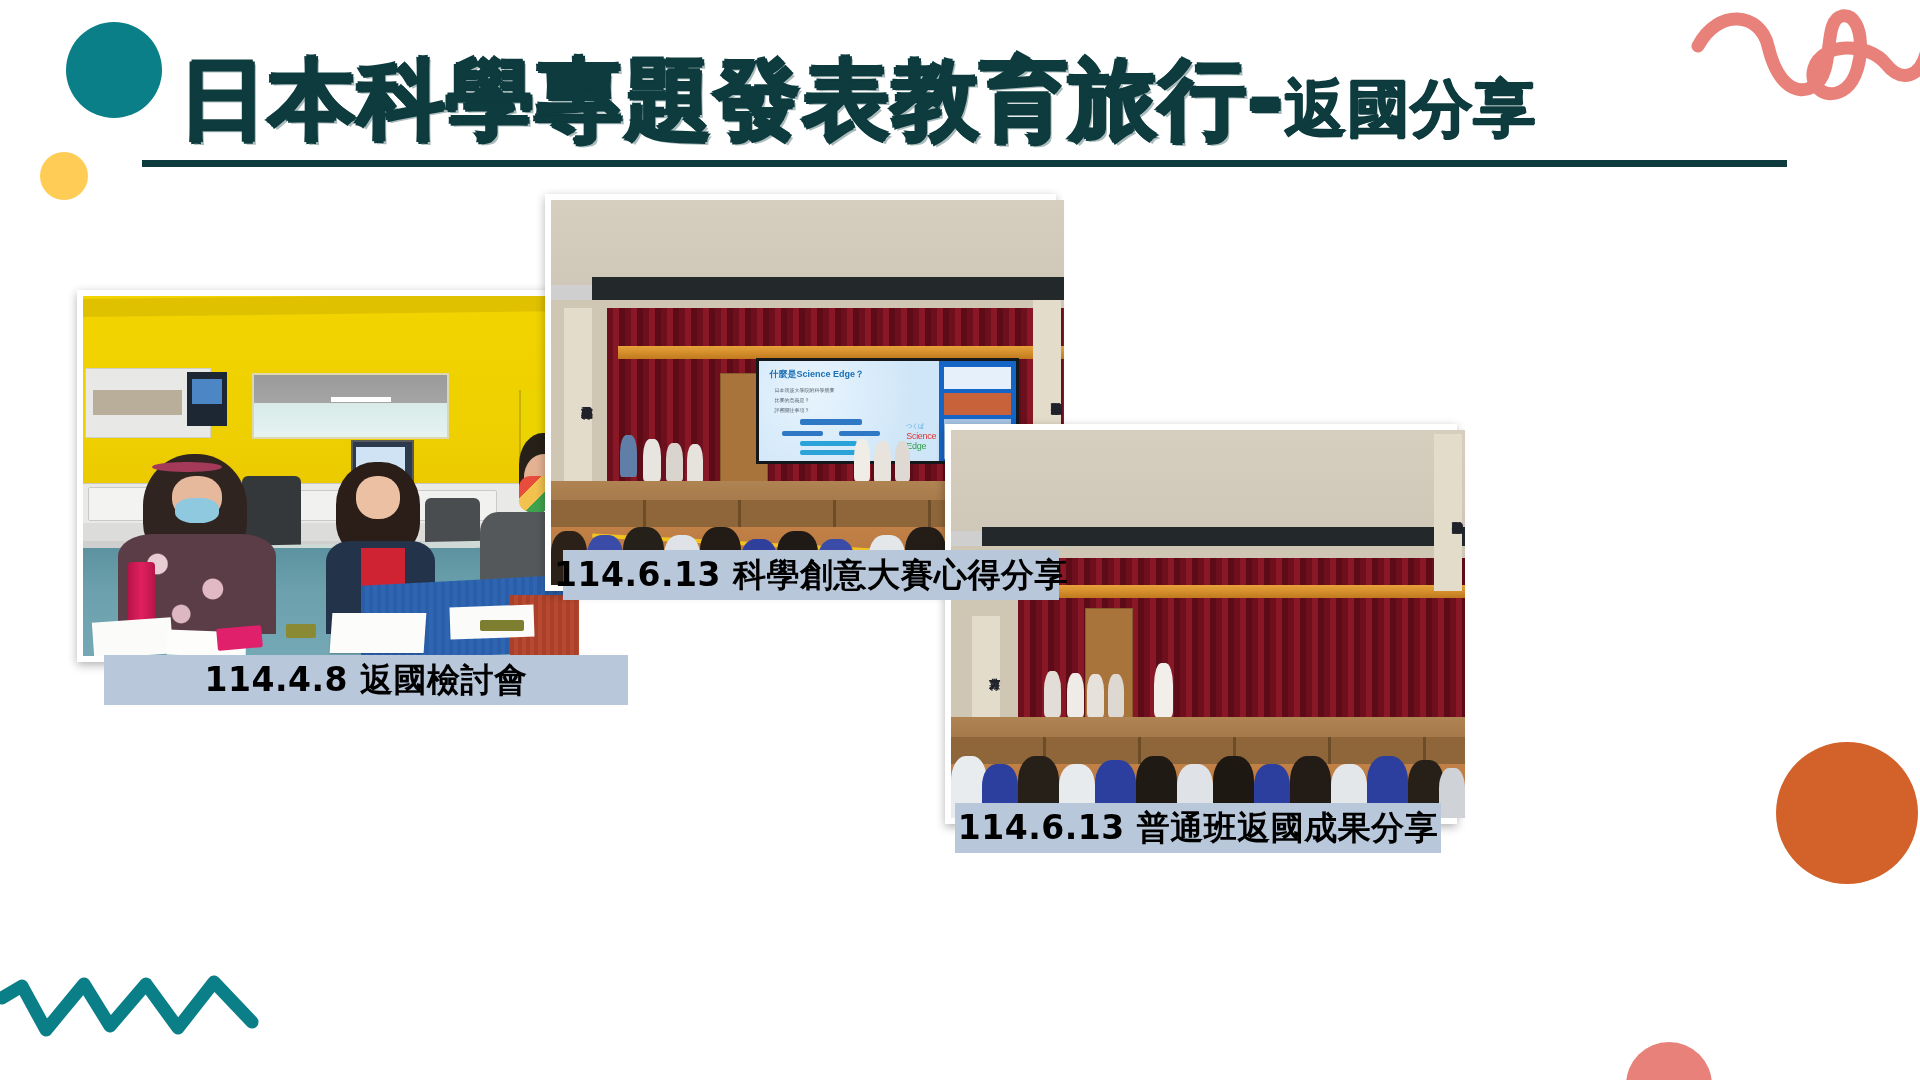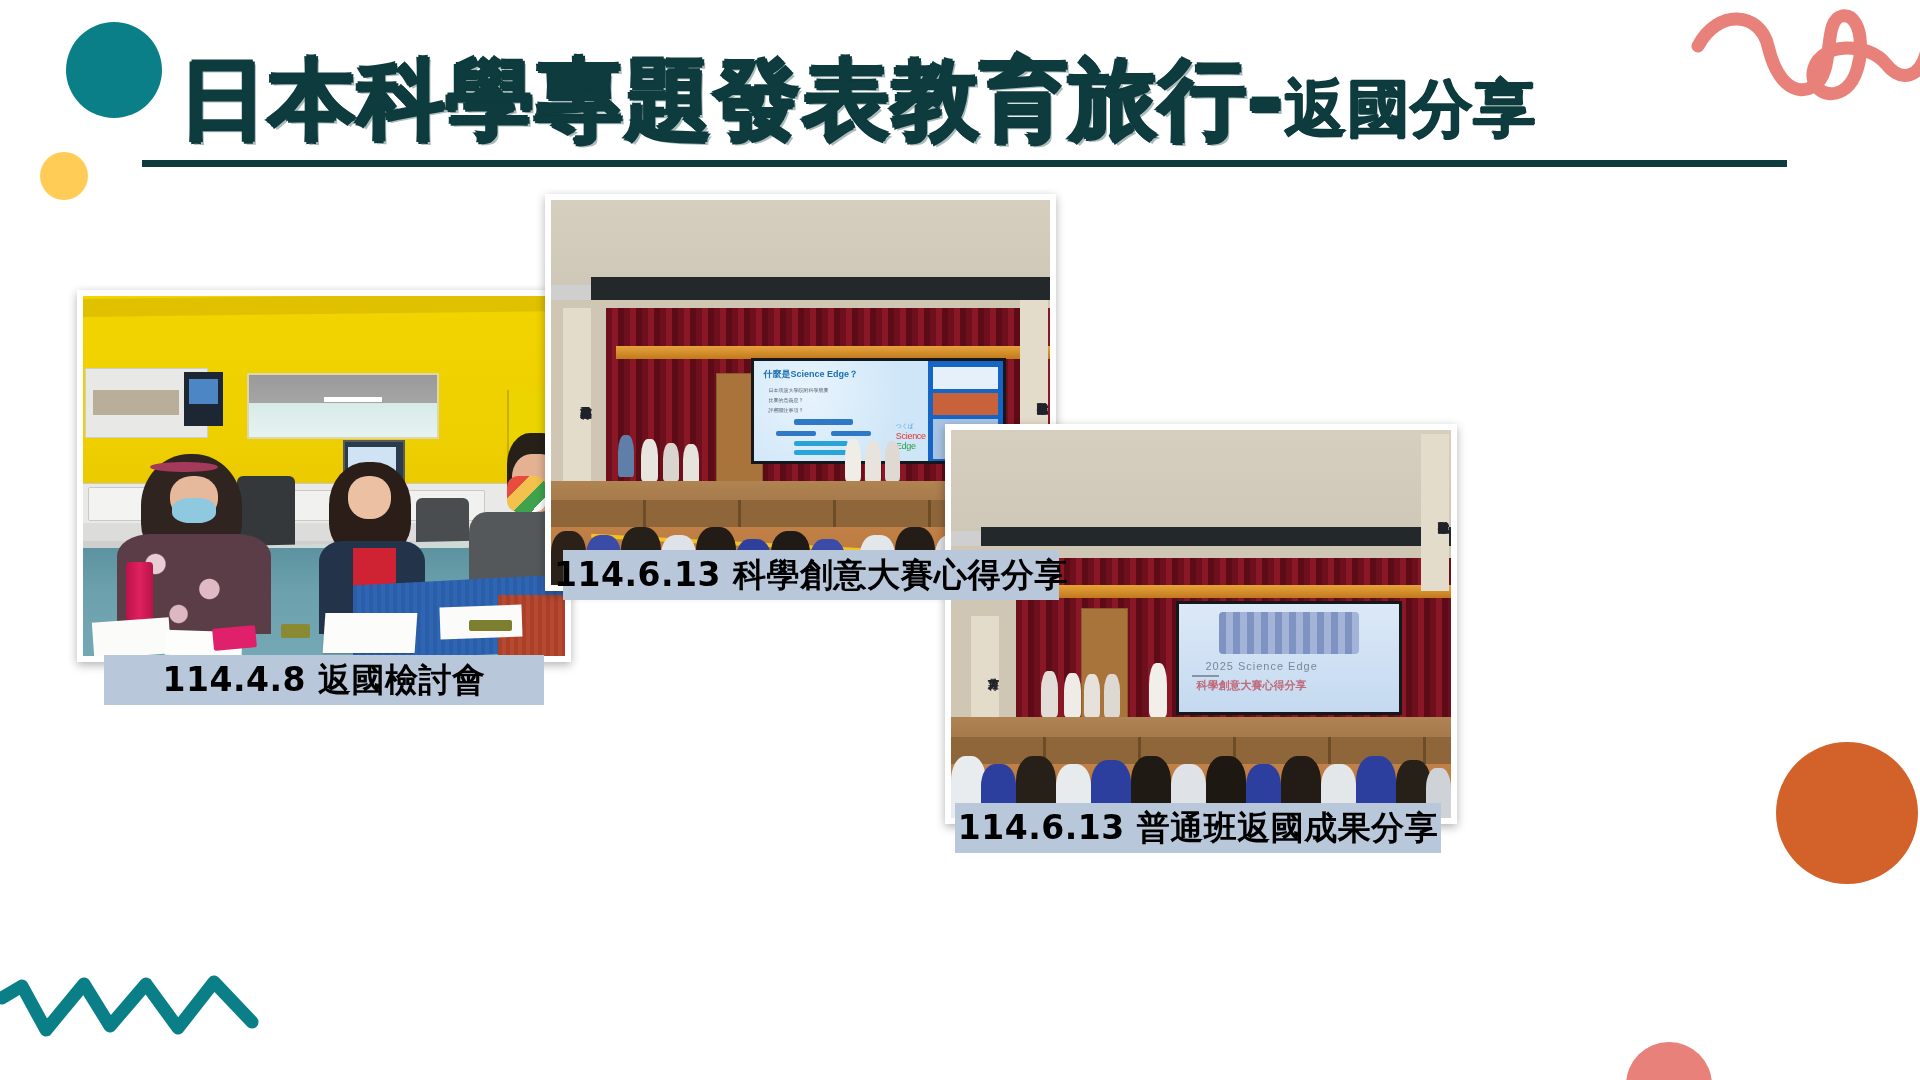--- a/index.html
+++ b/index.html
@@ -101,6 +101,7 @@
     position: relative;
     overflow: hidden;
     background: #cfcfcf;
+    padding-left: 14px;
   }
 
   #photo-card-1 { left: 77px;  top: 290px; width: 494px; height: 372px; }

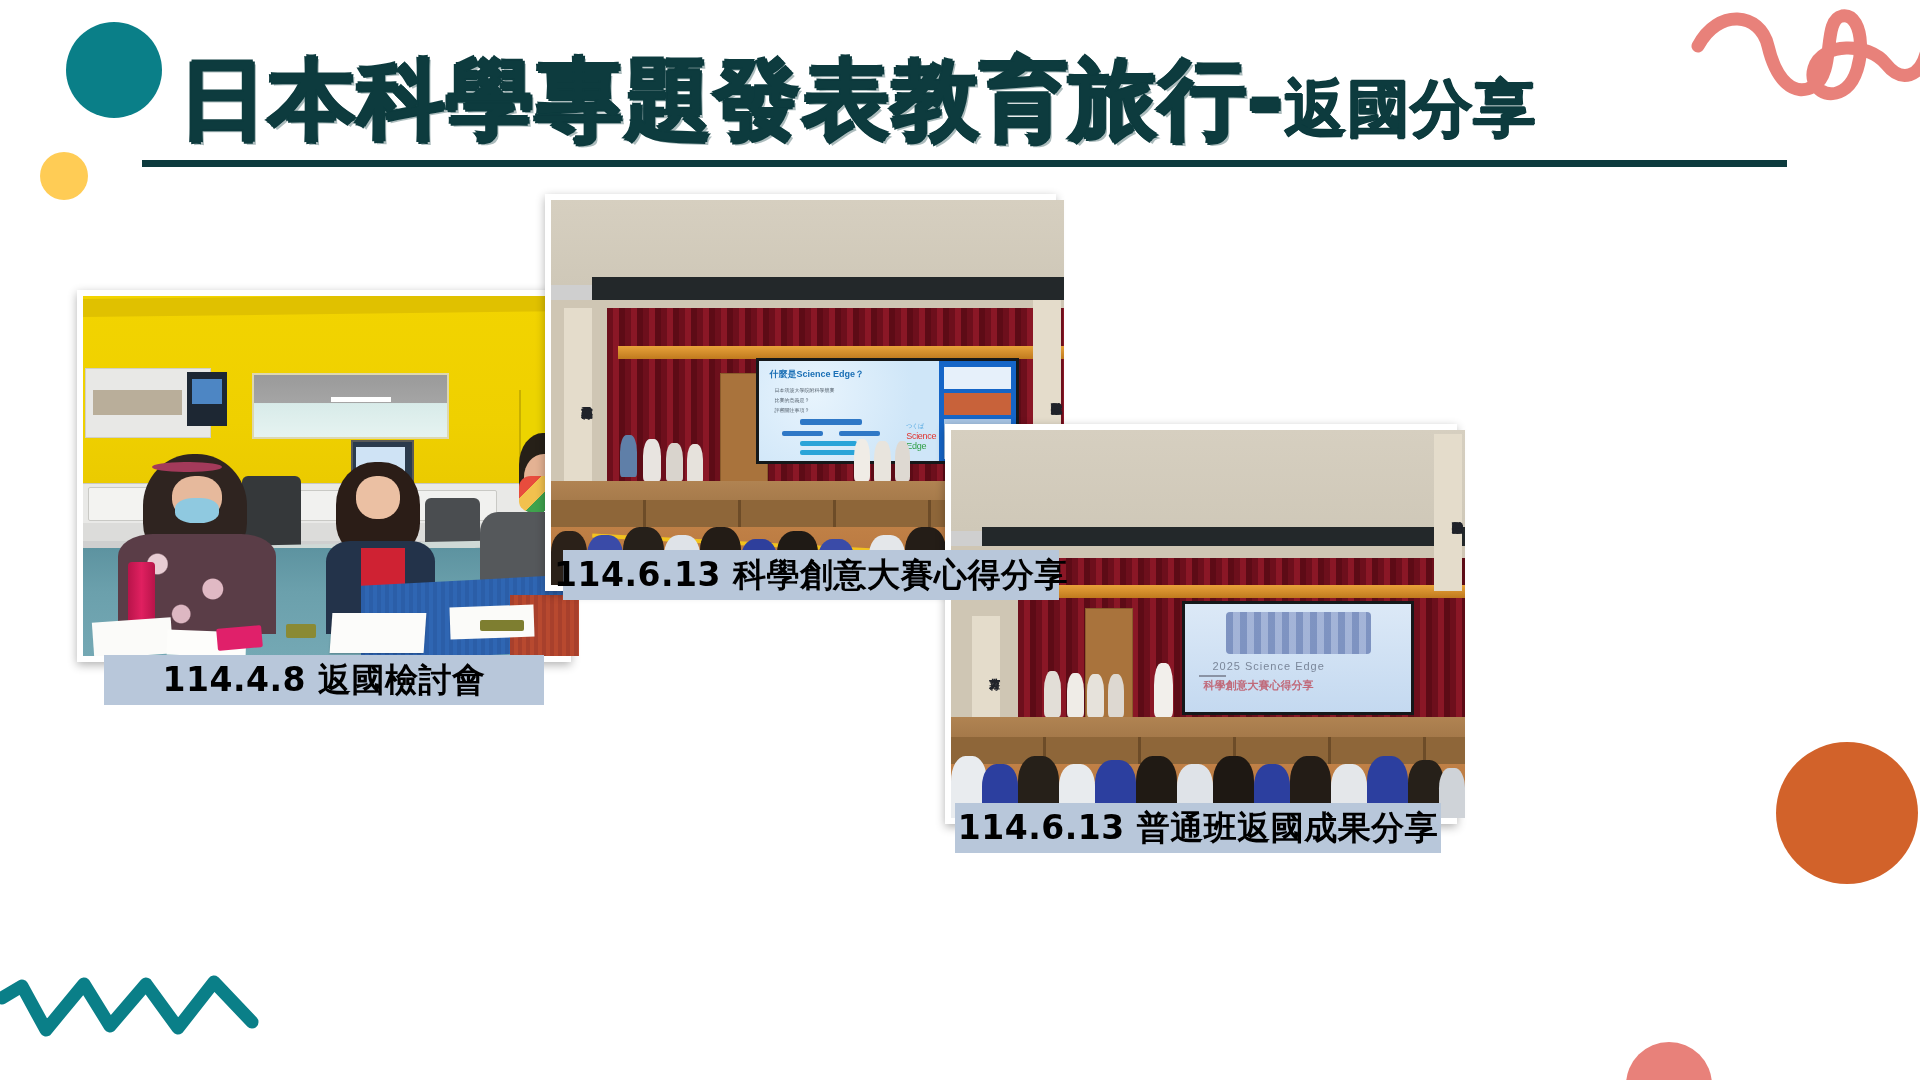--- a/index.html
+++ b/index.html
@@ -122,7 +122,7 @@
     white-space: nowrap;
     letter-spacing: 0.5px;
   }
-  #caption-1 { left: 104px;  top: 655px; width: 440px; height: 50px; font-size: 33px; }
+  #caption-1 { left: 104px;  top: 655px; width: 524px; height: 50px; font-size: 33px; }
   #caption-2 { left: 563px;  top: 550px; width: 496px; height: 50px; font-size: 33px; }
   #caption-3 { left: 955px;  top: 803px; width: 486px; height: 50px; font-size: 33px; }
 

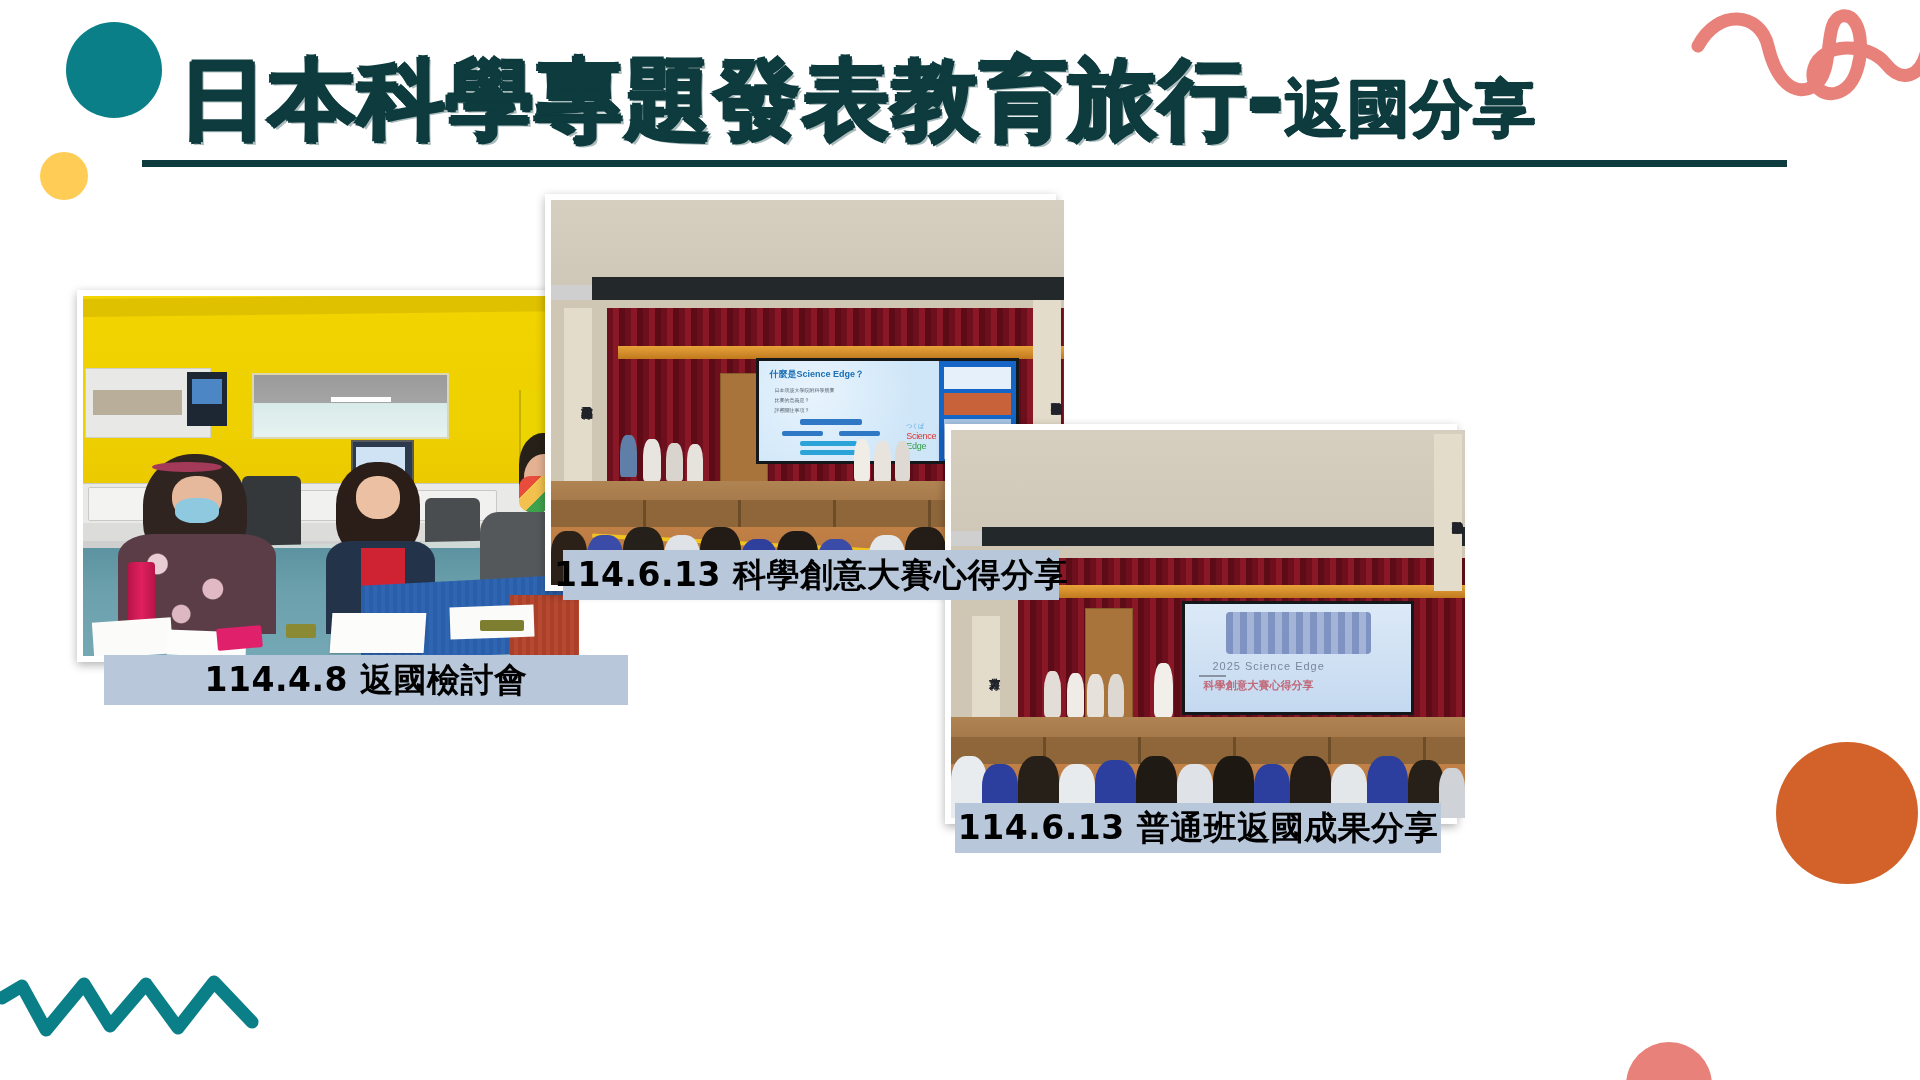--- a/index.html
+++ b/index.html
@@ -360,13 +360,6 @@
     <div class="au-banner-col" style="left:4%;top:48%;width:5.5%;height:26%;font-size:11px;padding-top:2px;">力育英才</div>
     <div class="au-banner-col" style="right:0.5%;top:1%;width:5.5%;height:40%;font-size:11px;padding-top:2px;">大振儒風敦忠教孝弘聖道</div>
 
-    <div class="au-screen" style="left:45%;top:44%;width:44%;height:28%;">
-      <div class="slide3-bg"></div>
-      <div class="slide3-people"></div>
-      <div class="slide3-title">2025 Science Edge</div>
-      <div class="slide3-line"></div>
-      <div class="slide3-sub">科學創意大賽心得分享</div>
-    </div>
 
     <div class="au-figure" style="left:18%;top:62%;width:3.4%;height:12%;background:#e2ded7"></div>
     <div class="au-figure" style="left:22.5%;top:62.5%;width:3.4%;height:11.5%;background:#efece7"></div>

